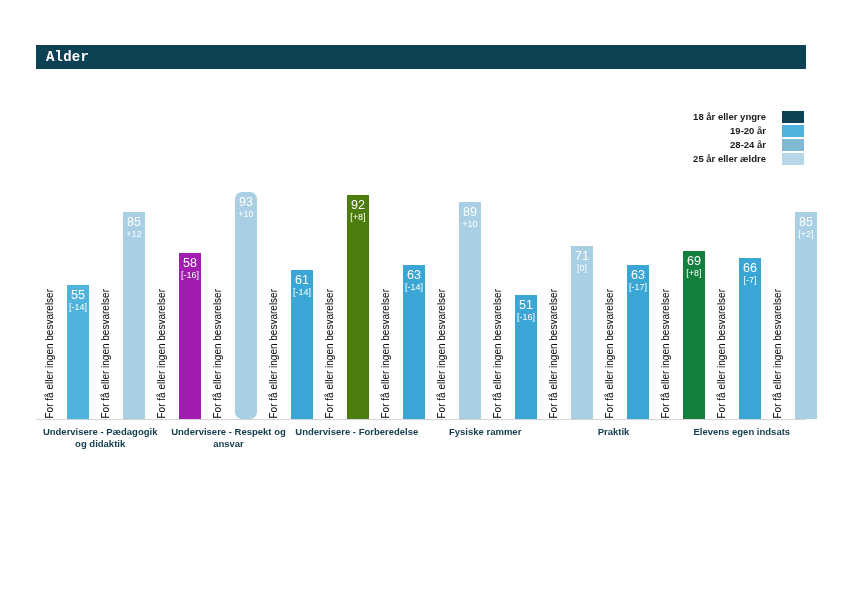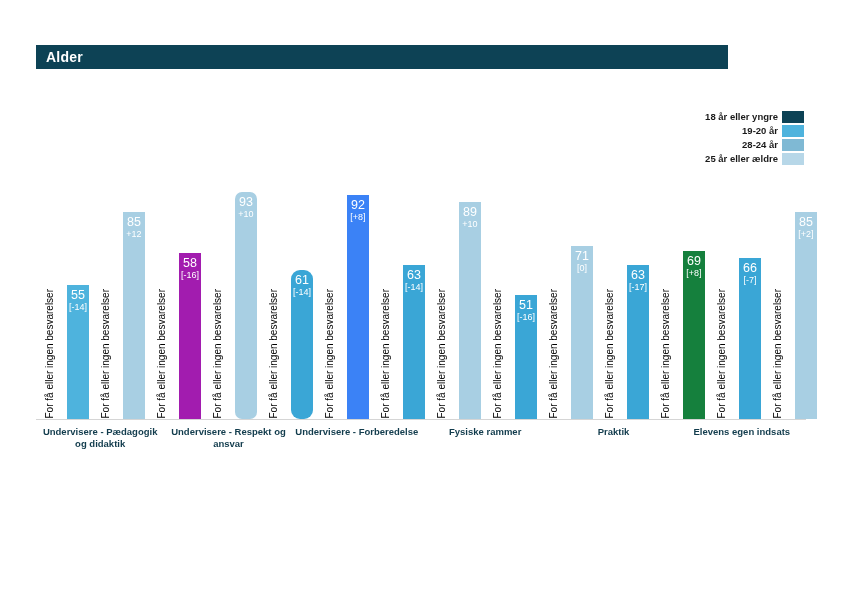--- a/index.html
+++ b/index.html
@@ -28,11 +28,12 @@
     position: absolute;
     left: 36px;
     top: 45px;
-    width: 692px;
+    width: 770px;
     height: 24px;
     background: #0d4255;
     display: flex;
     align-items: center;
+    font-family: Liberation Mono, monospace;
   }
   .title-bar .title-text {
     color: #ffffff;

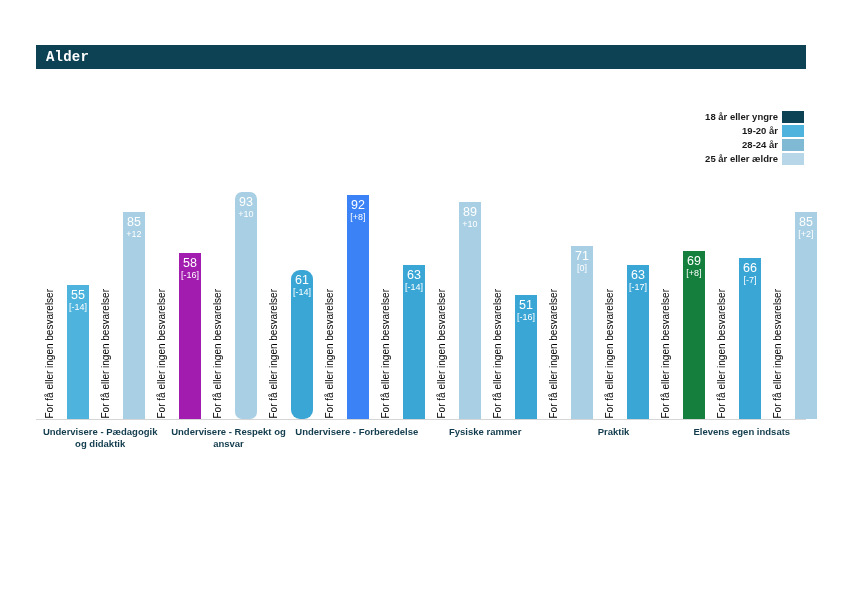--- a/index.html
+++ b/index.html
@@ -58,6 +58,7 @@
     justify-content: flex-end;
     height: 13px;
     margin-bottom: 1px;
+    gap: 12px;
   }
   .legend-label {
     font-size: 9.5px;

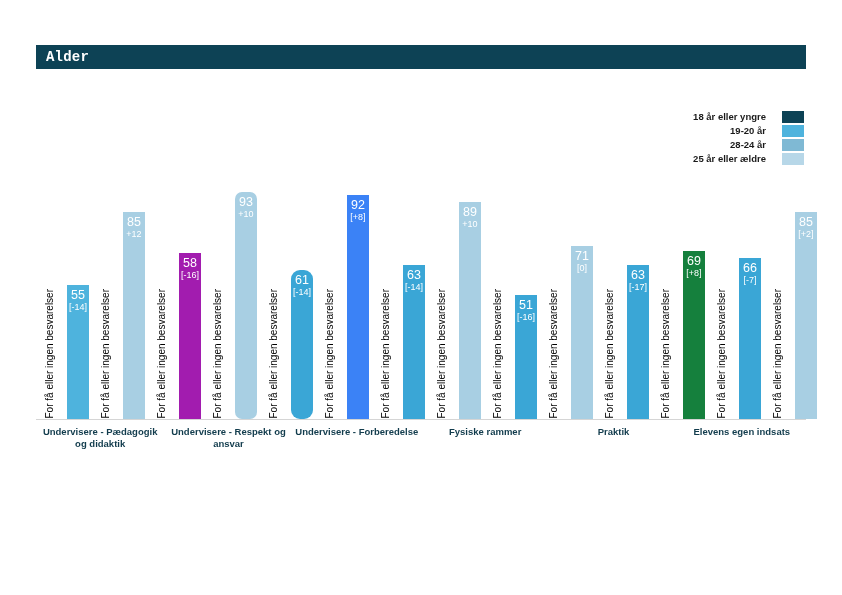--- a/index.html
+++ b/index.html
@@ -284,7 +284,7 @@
           </div>
         </div>
         <div class="slot">
-          <div class="bar" style="background: #3b82f6; height: 224px;">
+          <div class="bar" style="background: #4d7c0f; height: 224px;">
             <div class="bar-labels">
               <span class="bar-value">92</span>
               <span class="bar-delta">[+8]</span>

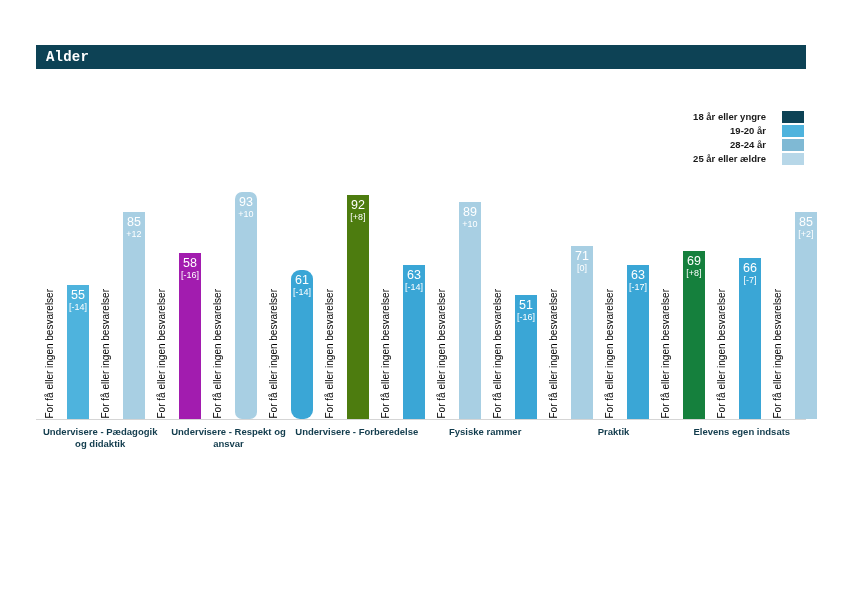--- a/index.html
+++ b/index.html
@@ -271,7 +271,7 @@
           </div>
         </div>
         <div class="slot">
-          <div class="bar" style="background: rgb(58, 166, 214); height: 149px; border-radius: 9px;">
+          <div class="bar" style="background: rgb(58, 166, 214); height: 149px;">
             <div class="bar-labels">
               <span class="bar-value">61</span>
               <span class="bar-delta">[-14]</span>

